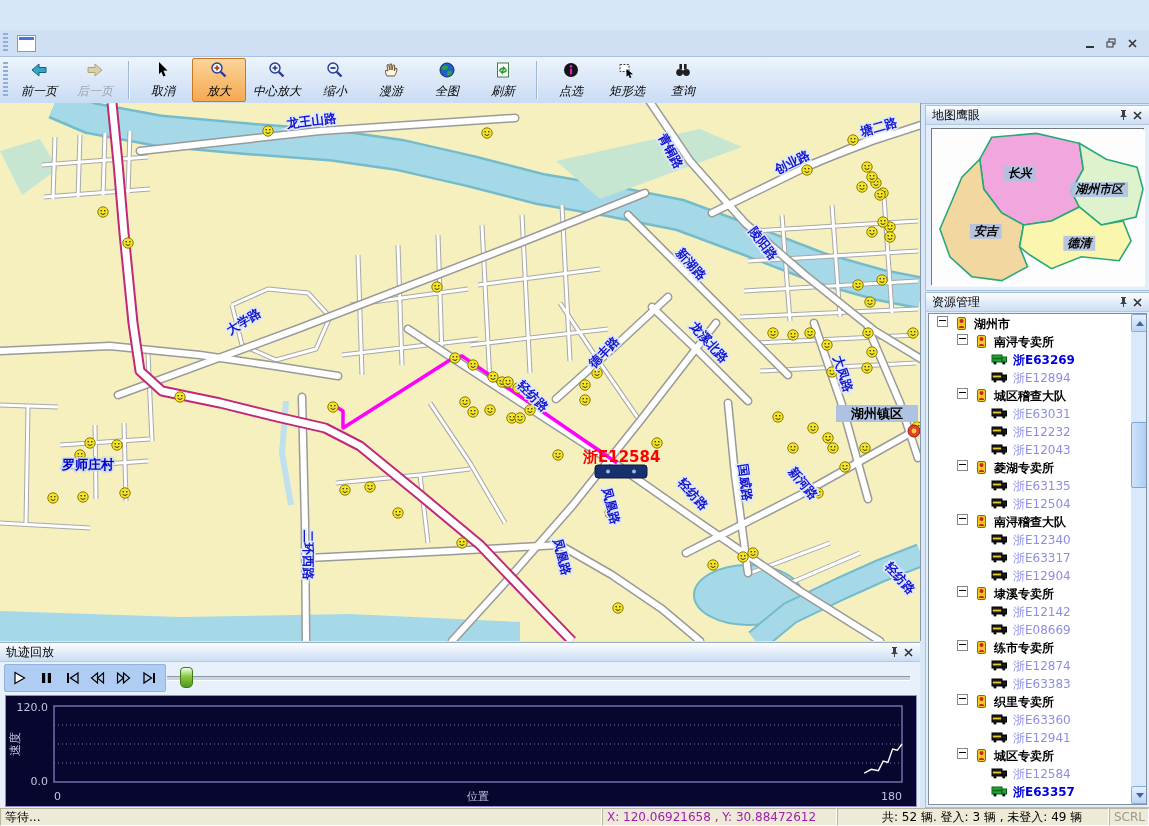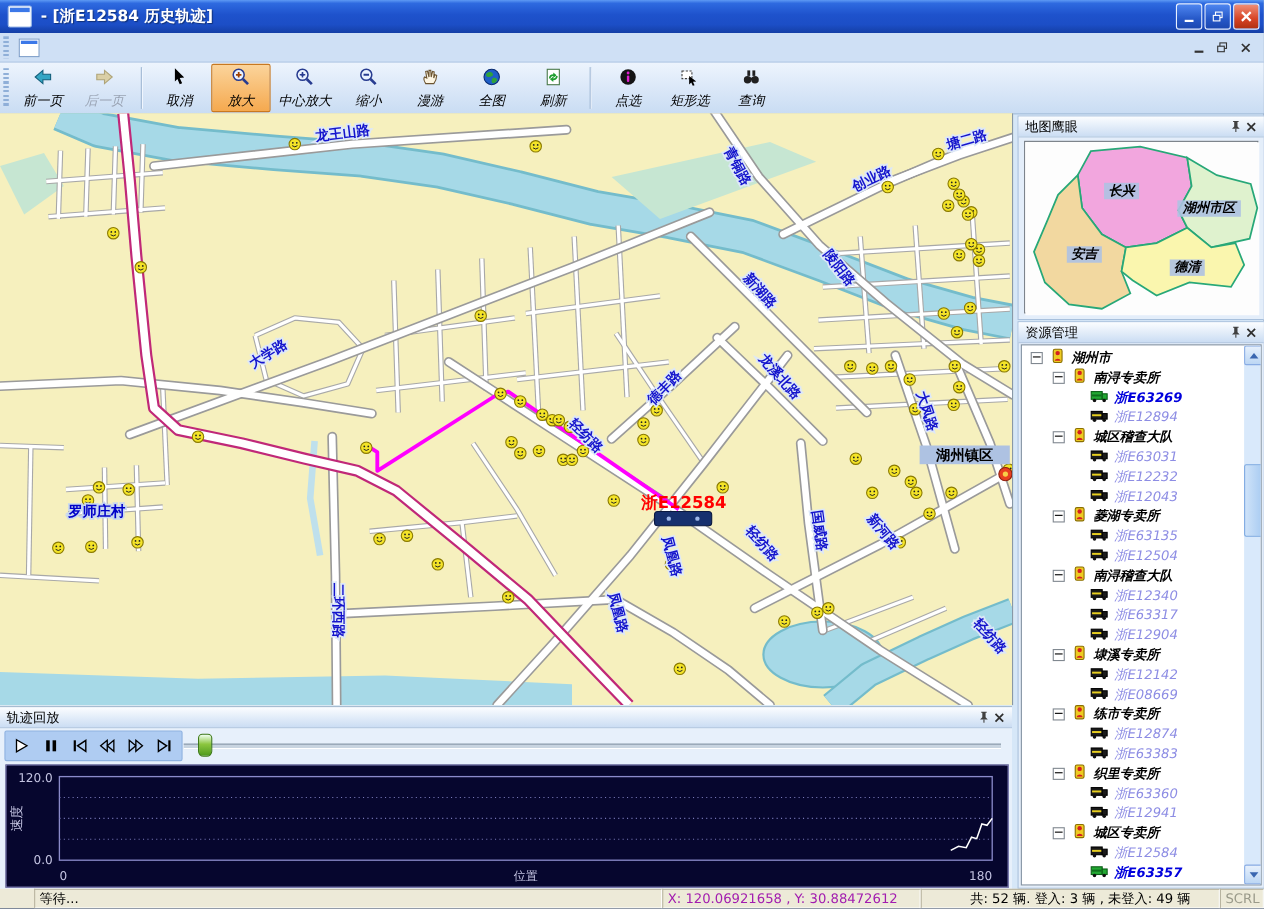--- a/index.html
+++ b/index.html
@@ -87,28 +87,6 @@
 
 <div class="window">
 
-  <div class="titlebar">
-    <div class="appicon"></div>
-    <div class="title-text">- [浙E12584 历史轨迹]</div>
-    <div class="caption-btns">
-      <div class="cap-btn">
-          <svg width="12" height="12">
-            <rect x="2" y="9" width="8" height="2" fill="#fff"></rect>
-          </svg>
-        </div>
-      <div class="cap-btn">
-          <svg width="12" height="12">
-            <rect x="4" y="2" width="6" height="5" fill="none" stroke="#fff"></rect>
-            <rect x="2" y="5" width="6" height="5" fill="#2658C8" stroke="#fff"></rect>
-          </svg>
-        </div>
-      <div class="cap-btn close">
-          <svg width="12" height="12">
-            <path d="M2 2 L10 10 M10 2 L2 10" stroke="#fff" stroke-width="2"></path>
-          </svg>
-        </div>
-    </div>
-  </div>
 
   <div class="menubar">
     <div class="grip"></div>

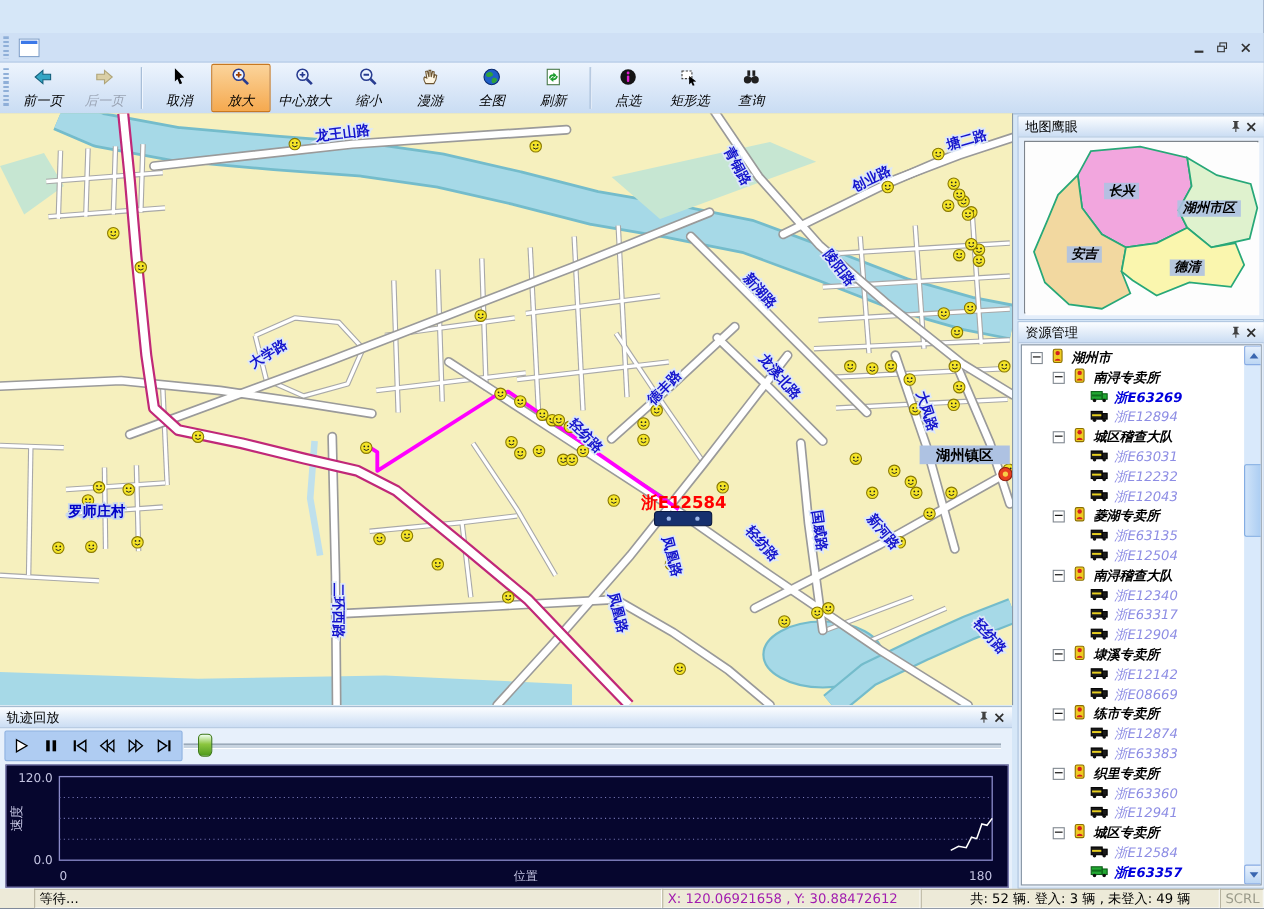--- a/index.html
+++ b/index.html
@@ -51,7 +51,7 @@
   .eagle-body{position:absolute;left:5px;top:22px;right:5px;bottom:5px;background:#fff;border:1px solid #707880;font-style:italic;}
   .res-body{position:absolute;left:2px;top:20px;right:2px;bottom:2px;background:#fff;border:1px solid #8090A0;overflow:hidden;}
   .tree{position:absolute;left:0;top:2px;right:16px;bottom:0;overflow:hidden;}
-  .tree-row{position:relative;height:18px;display:flex;align-items:center;white-space:nowrap;font-style:italic;}
+  .tree-row{position:relative;height:18px;display:flex;align-items:flex-start;white-space:nowrap;}
   .tree-row .minus{width:9px;height:9px;border:1px solid #808890;background:#fff;position:relative;flex:none;}
   .tree-row .minus::before{content:"";position:absolute;left:1px;right:1px;top:3px;height:1px;background:#000;}
   .tree-row .lab{margin-left:5px;font-size:12px;}

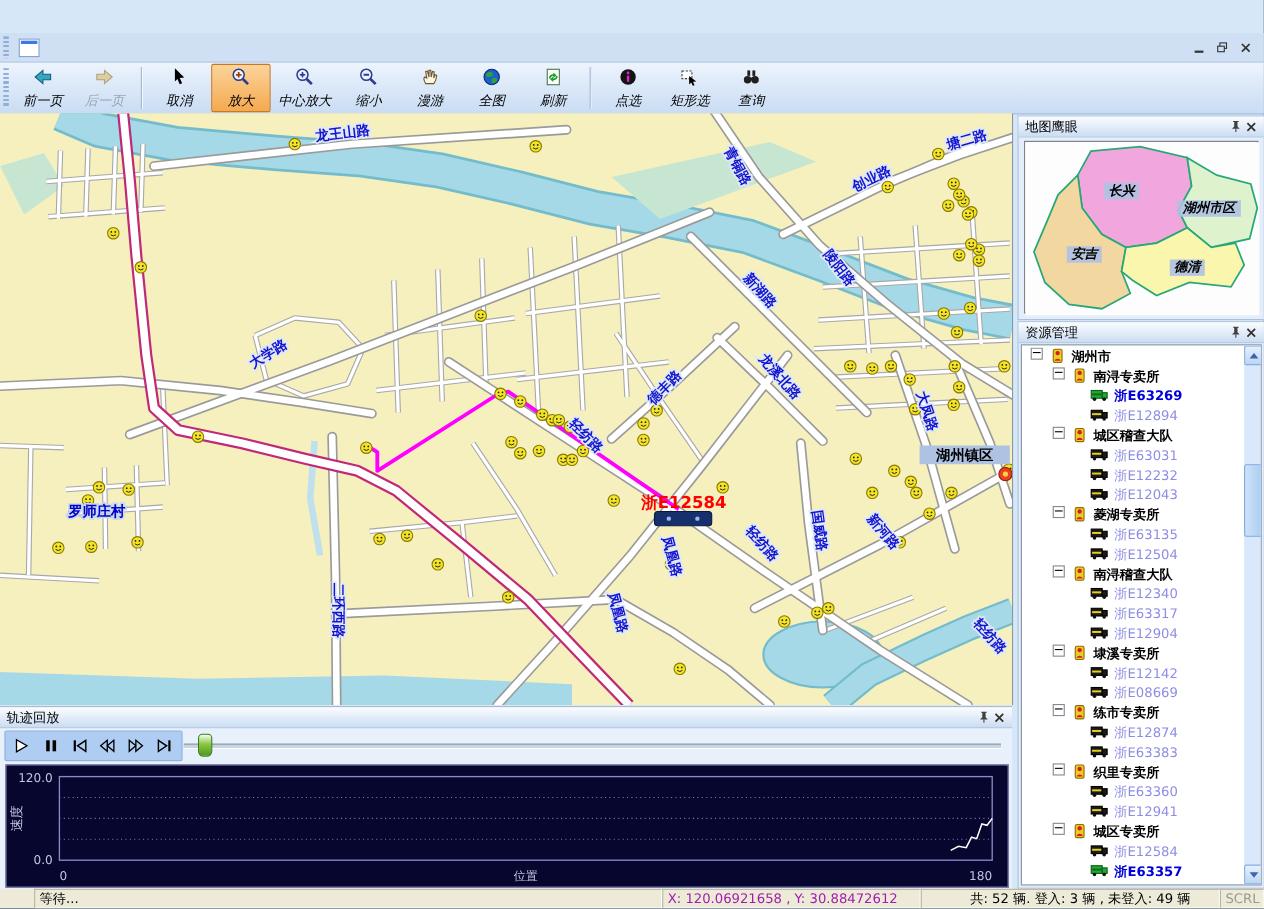--- a/index.html
+++ b/index.html
@@ -77,7 +77,7 @@
   
   .statusbar{position:absolute;left:0;top:808px;width:100%;height:18px;background:#EDEAD8;display:flex;font-size:12px;}
   .st-cell{border:1px solid;border-color:#B8B4A0 #FFF #FFF #B8B4A0;padding:0 4px;display:flex;align-items:center;white-space:nowrap;overflow:hidden;}
-  .st-msg{flex:1;margin-left:31px;}
+  .st-msg{flex:1;}
   .st-xy{width:225px;color:#a21caf;}
   .st-count{width:222px;padding-left:44px;}
   .st-scrl{width:30px;color:#9A9A8A;}

